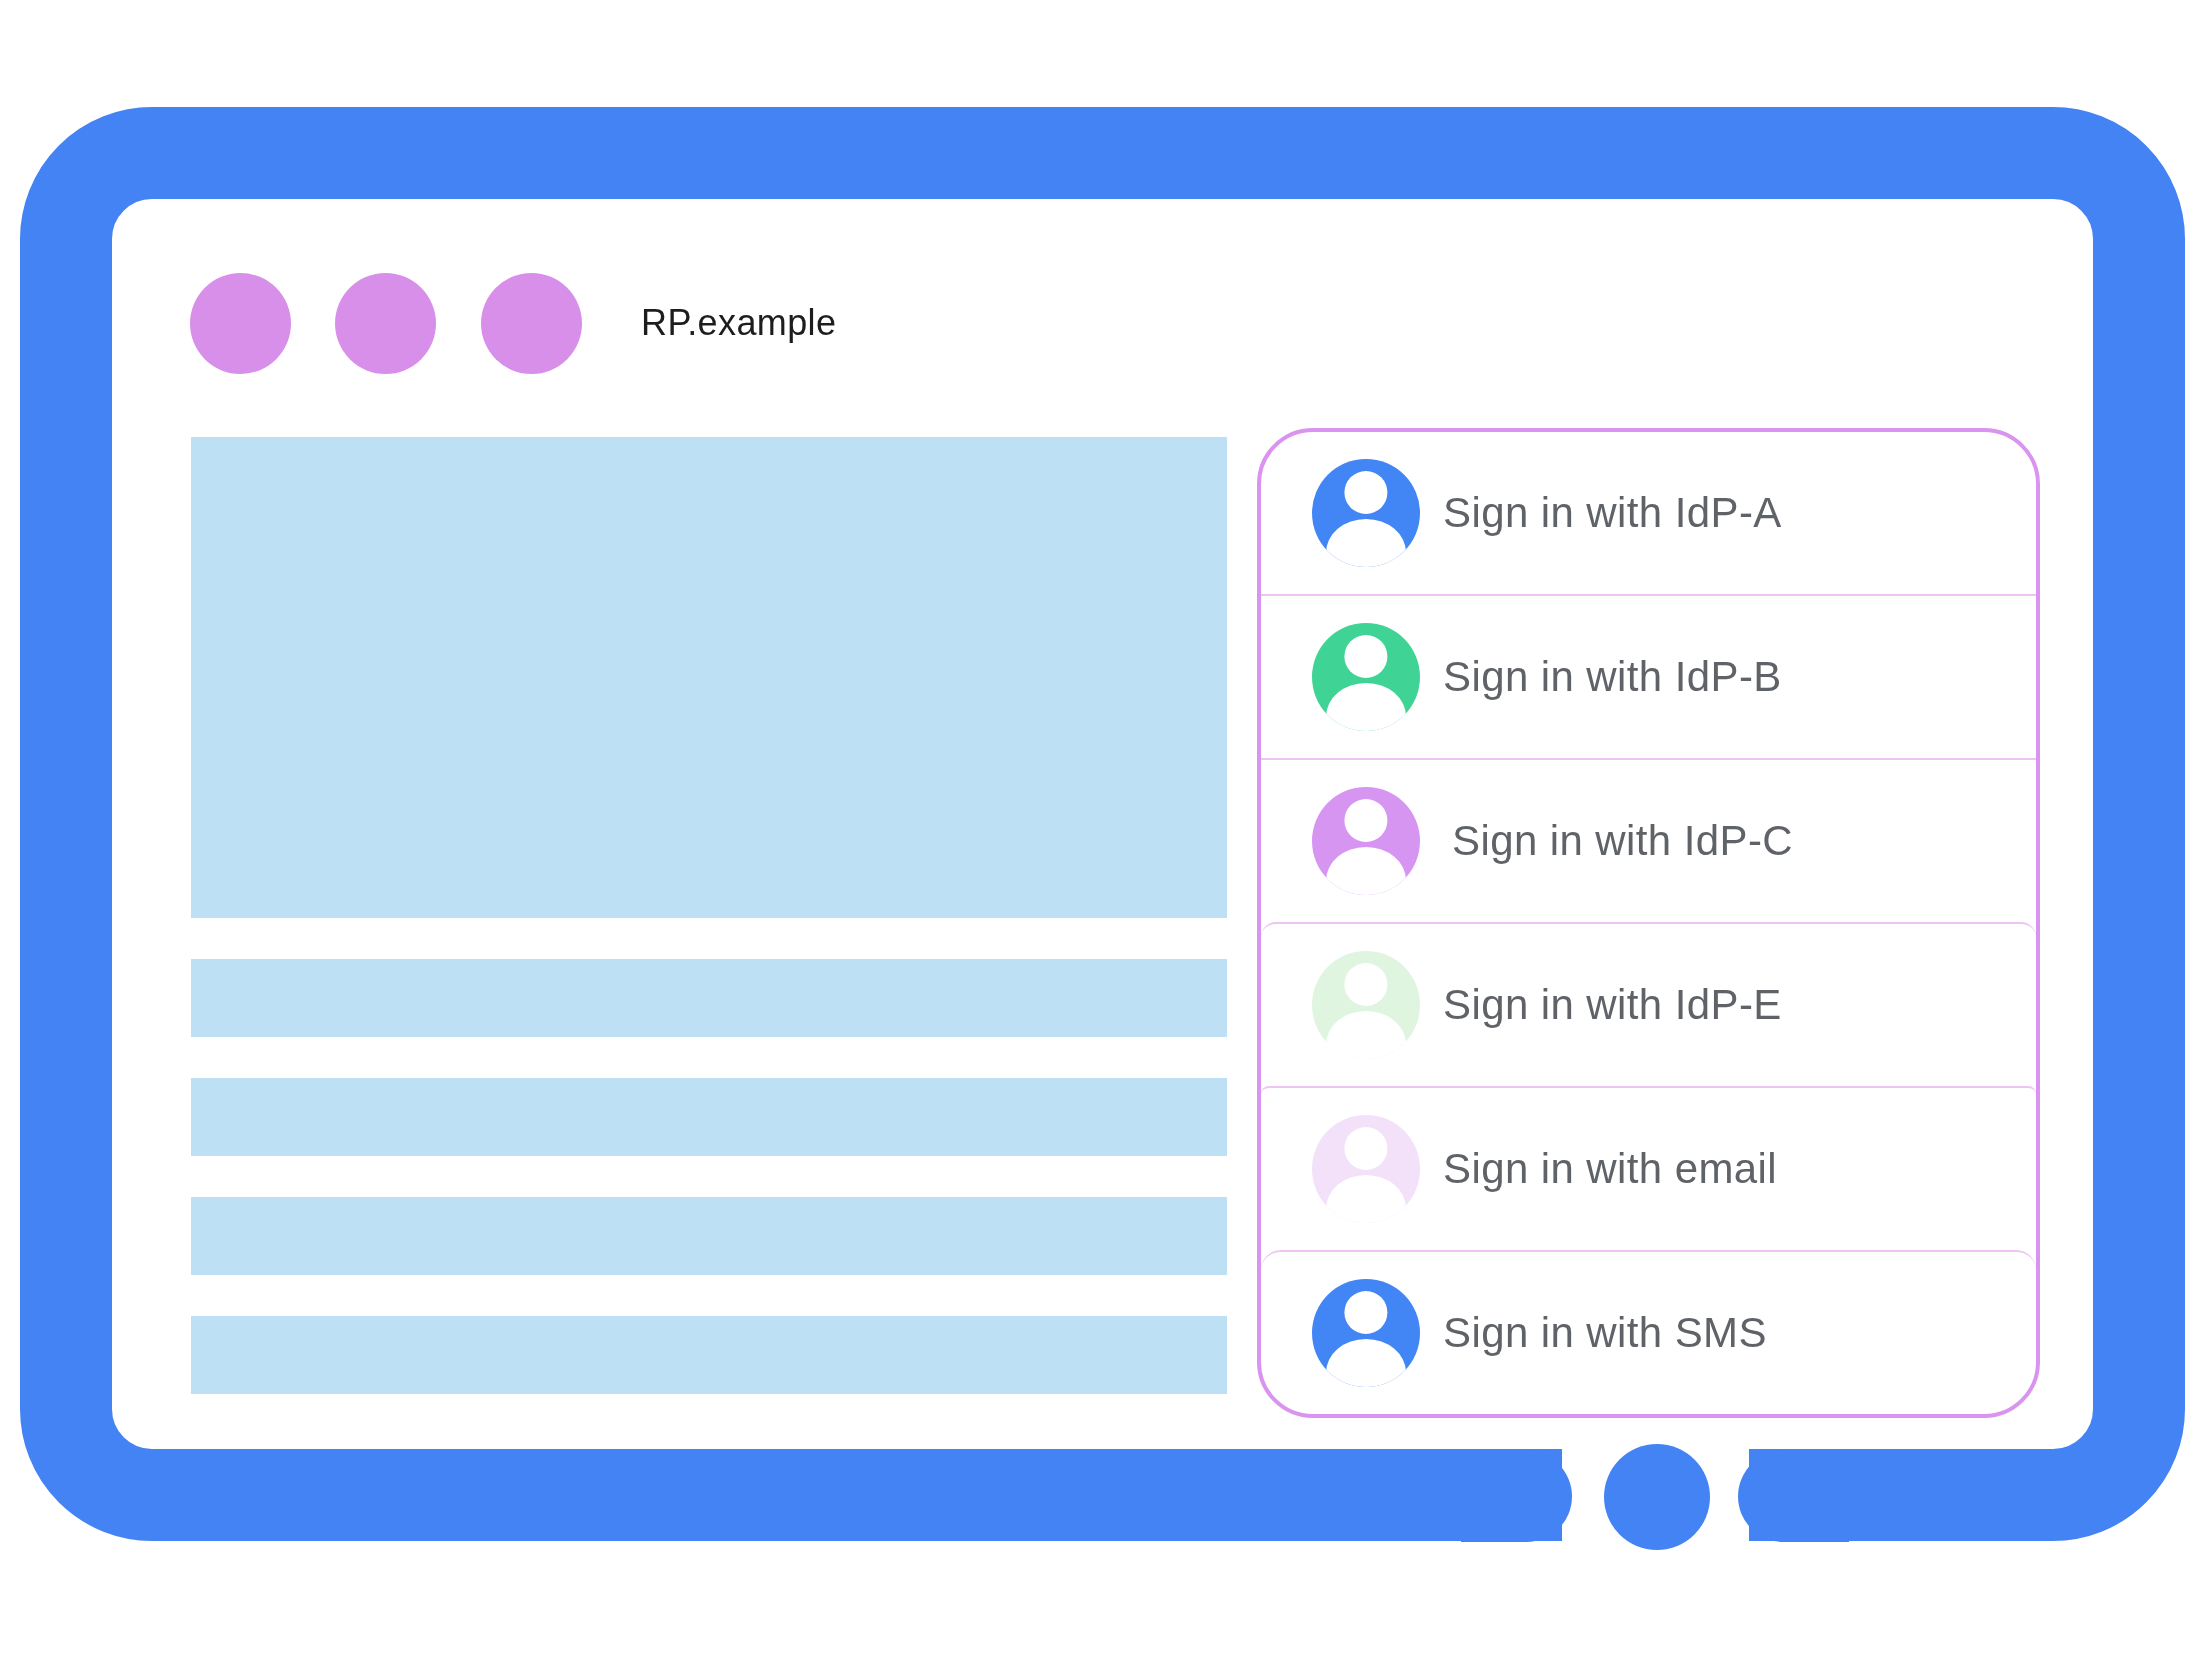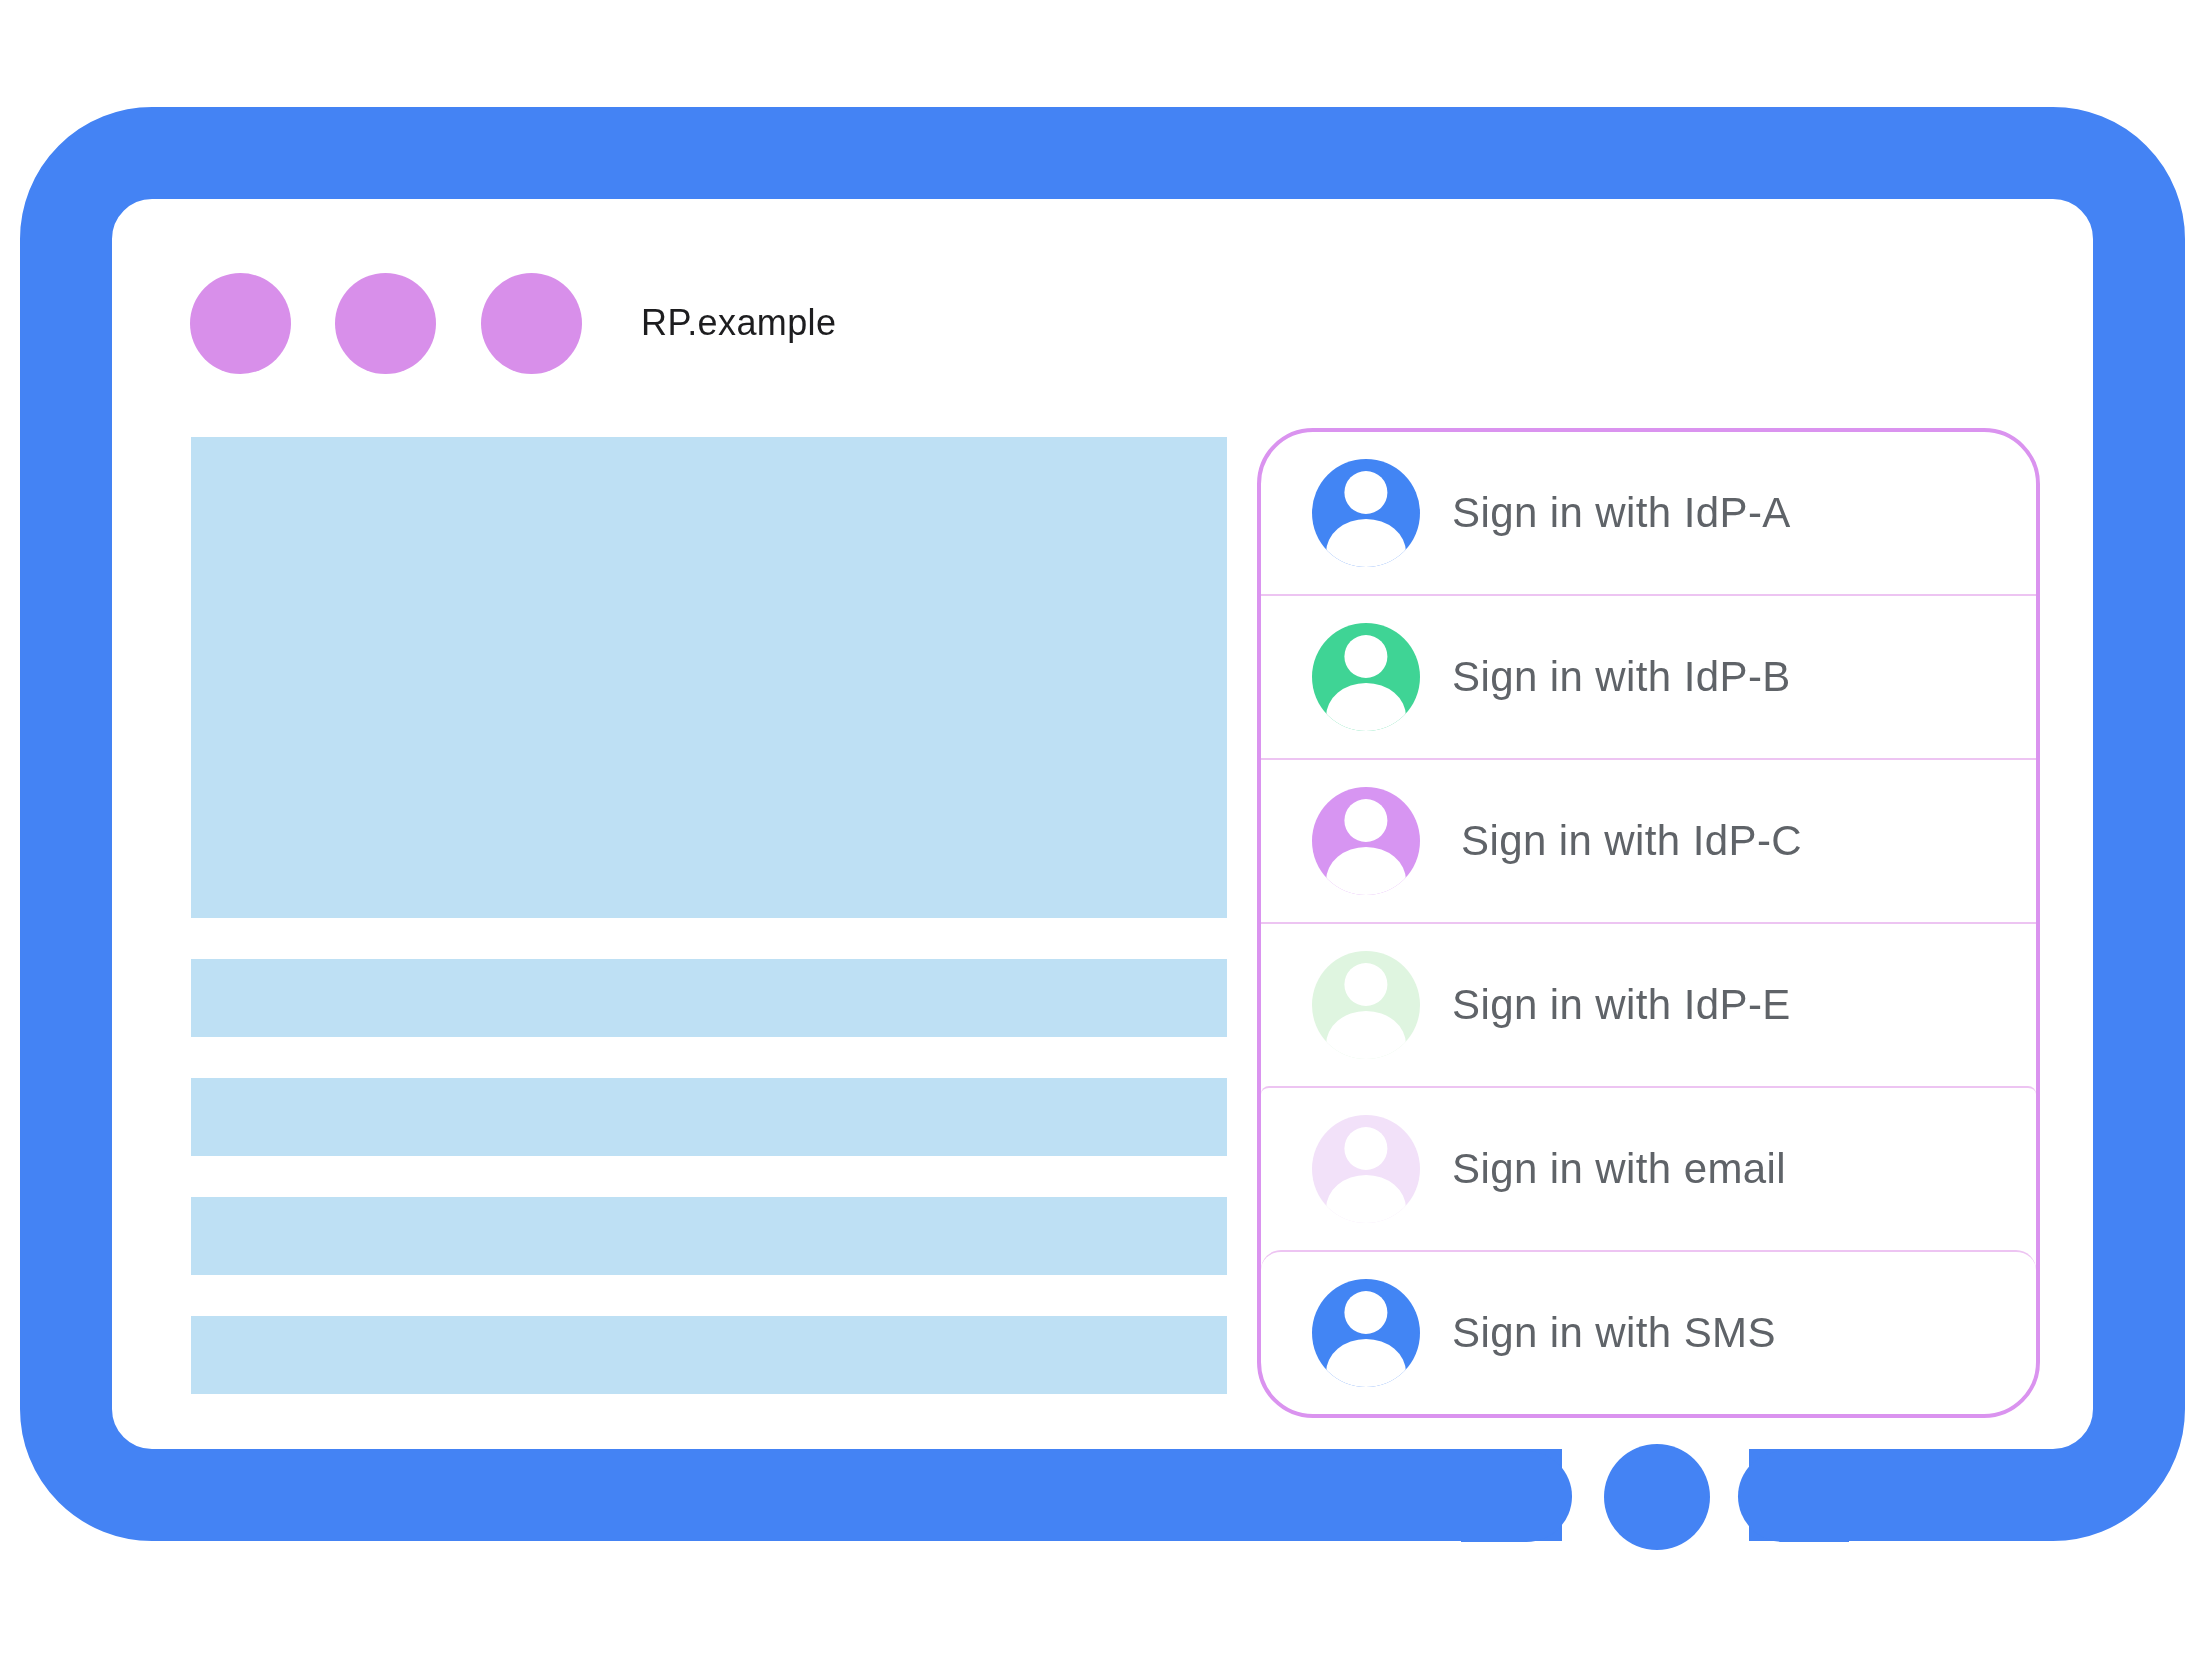--- a/index.html
+++ b/index.html
@@ -92,7 +92,7 @@
   }
   .signin-label {
     font-size:42px; font-weight:500; color:#5F6368;
-    letter-spacing:0.4px; white-space:nowrap;margin-left:9px;
+    letter-spacing:0.4px; white-space:nowrap;
   }
 </style>
 </head>

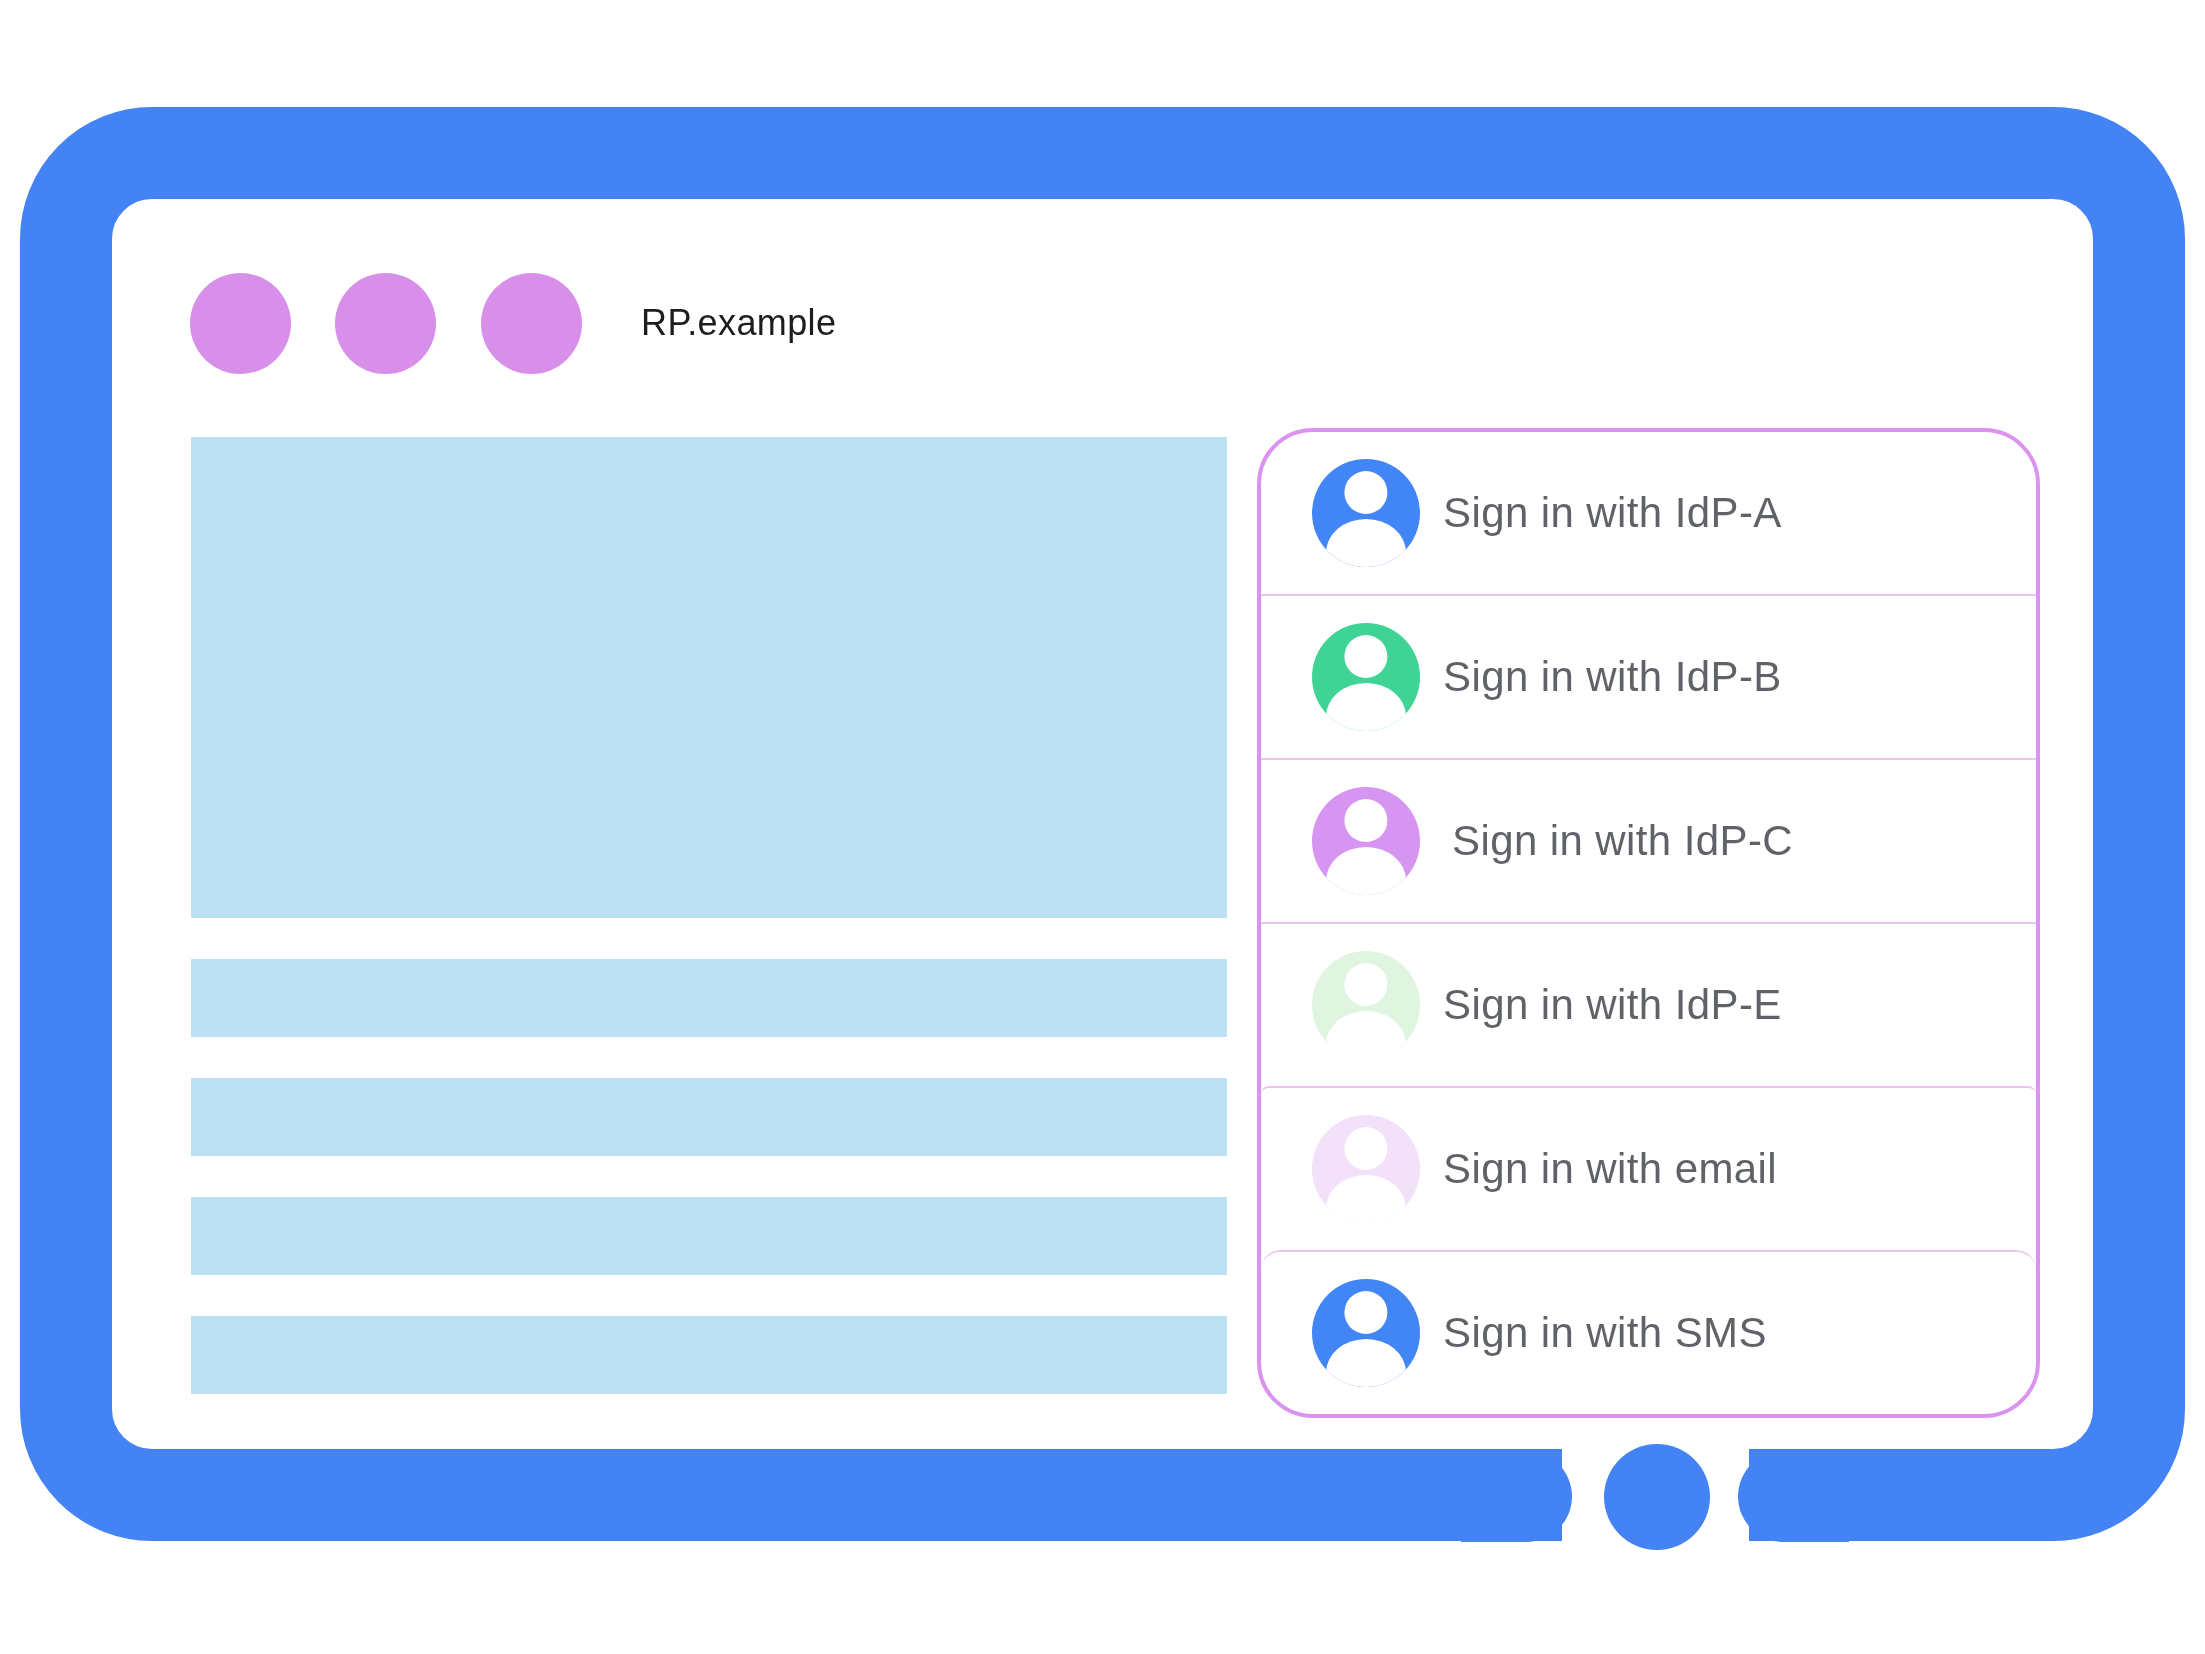--- a/index.html
+++ b/index.html
@@ -146,7 +146,7 @@
     </div>
 
 
-    <div class="signin-row" style="flex: 1 1 0px;">
+    <div class="signin-row" style="flex: 1 1 0px; border-radius: 15px;">
       <span class="avatar" style="background: rgb(223, 245, 224);">
         <span class="head"></span>
         <span class="torso"></span>

